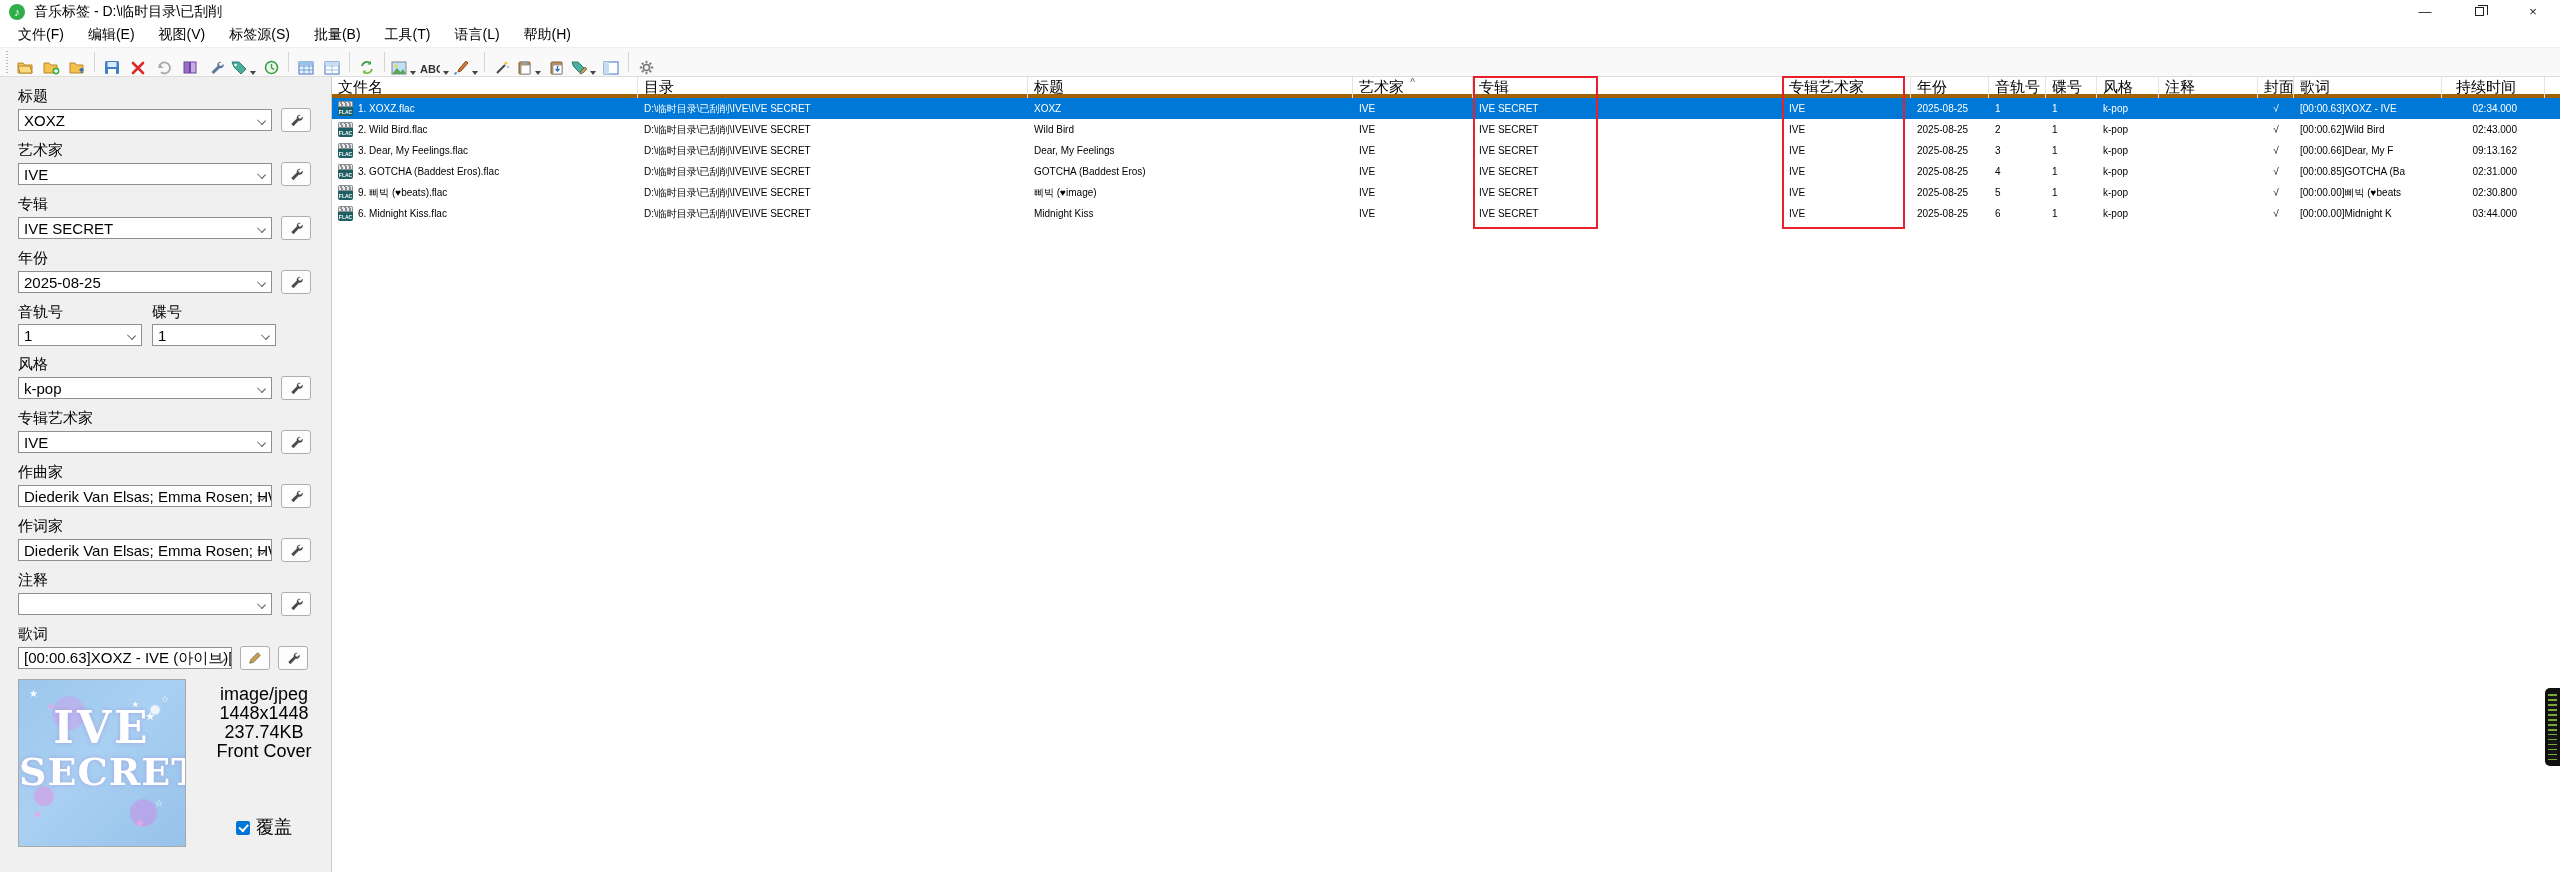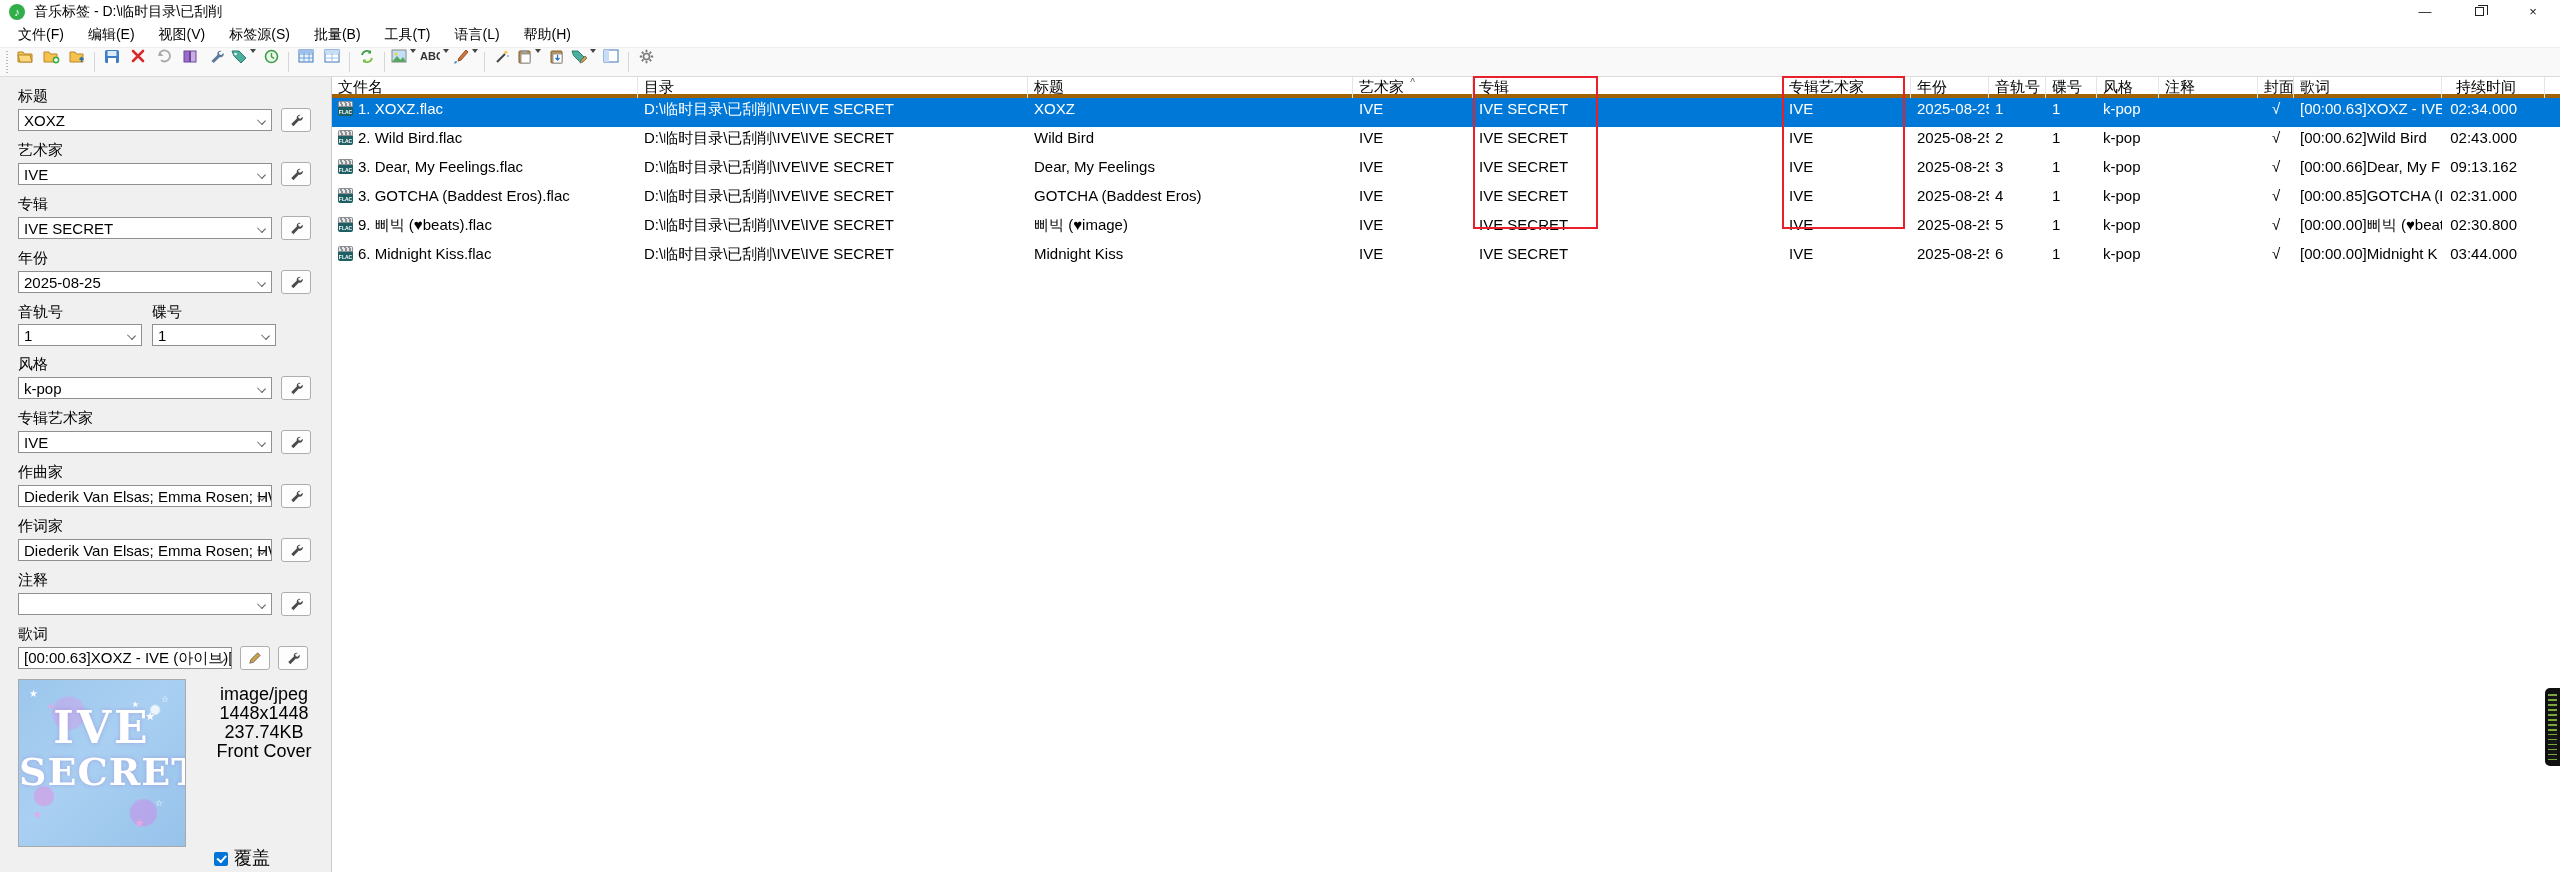--- a/index.html
+++ b/index.html
@@ -28,7 +28,7 @@
              display:flex; align-items:center; padding-left:4px; }
   .tb-grip { width:4px; height:22px; margin:0 4px 0 2px;
              background:repeating-linear-gradient(#bbb 0 1px, transparent 1px 3px); width:2px; }
-  .tb-btn { height:26px; min-width:26px; display:flex; align-items:flex-start; justify-content:center;
+  .tb-btn { height:26px; min-width:26px; display:flex; align-items:flex-end; justify-content:center;
             border-radius:3px; padding:0 2px; }
   .tb-btn svg { display:block; }
   .tb-sep { width:1px; height:20px; background:#d6d6d6; margin:0 4px; }

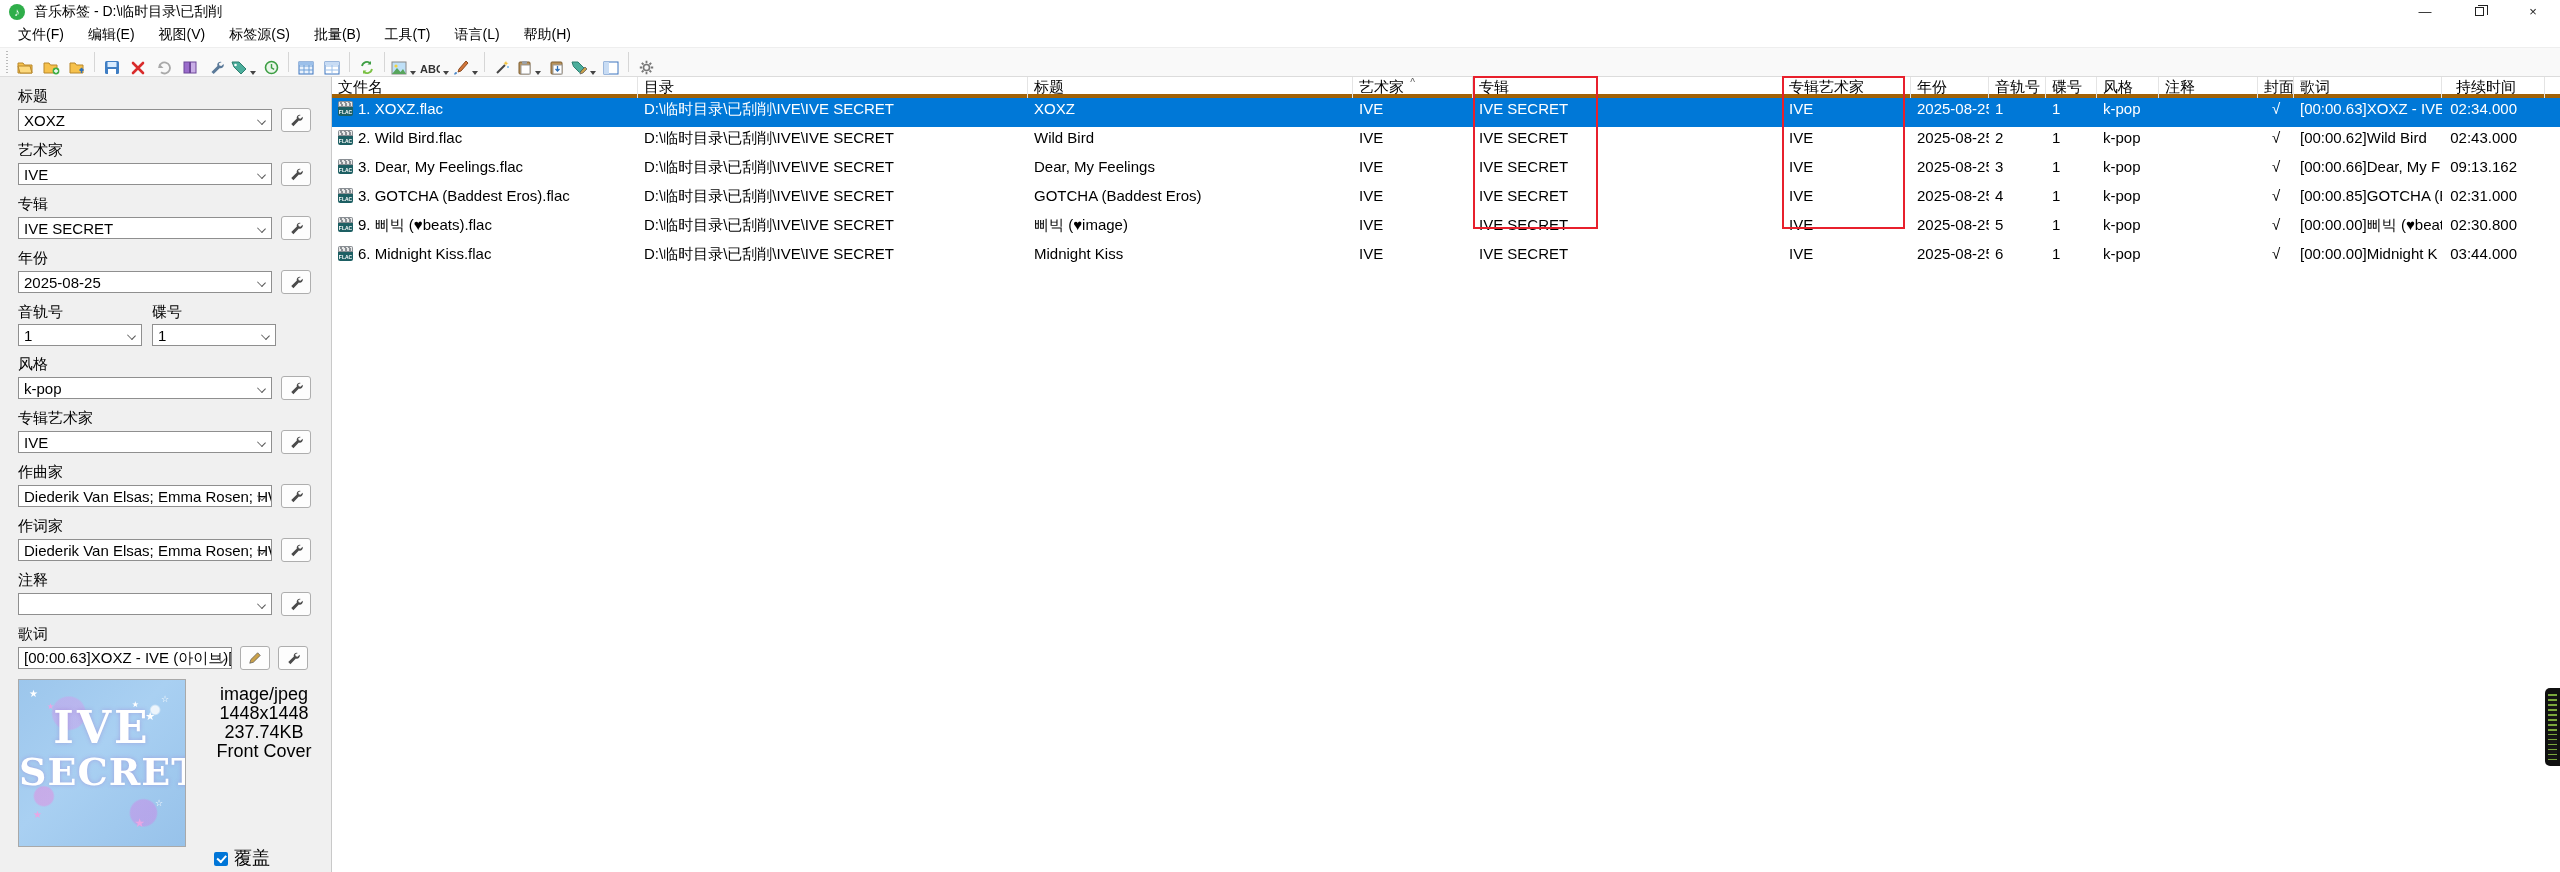--- a/index.html
+++ b/index.html
@@ -77,7 +77,7 @@
   .thead { display:flex; height:21px; border-bottom:4px solid #a16207; font-size:15px; }
   .th { height:21px; line-height:20px; padding:0 6px; border-right:1px solid #e4e4e4;
         white-space:nowrap; overflow:hidden; position:relative; }
-  .trow { display:flex; height:29px; line-height:21px; font-size:15px; }
+  .trow { display:flex; height:21px; line-height:21px; font-size:10px; }
   .trow.selected { background:#0078d7; color:#fff; }
   .td { height:21px; padding:0 6px; white-space:nowrap; overflow:hidden; display:flex; align-items:center; }
   .c1{width:306px}.c2{width:390px}.c3{width:325px}.c4{width:120px}.c5{width:310px}

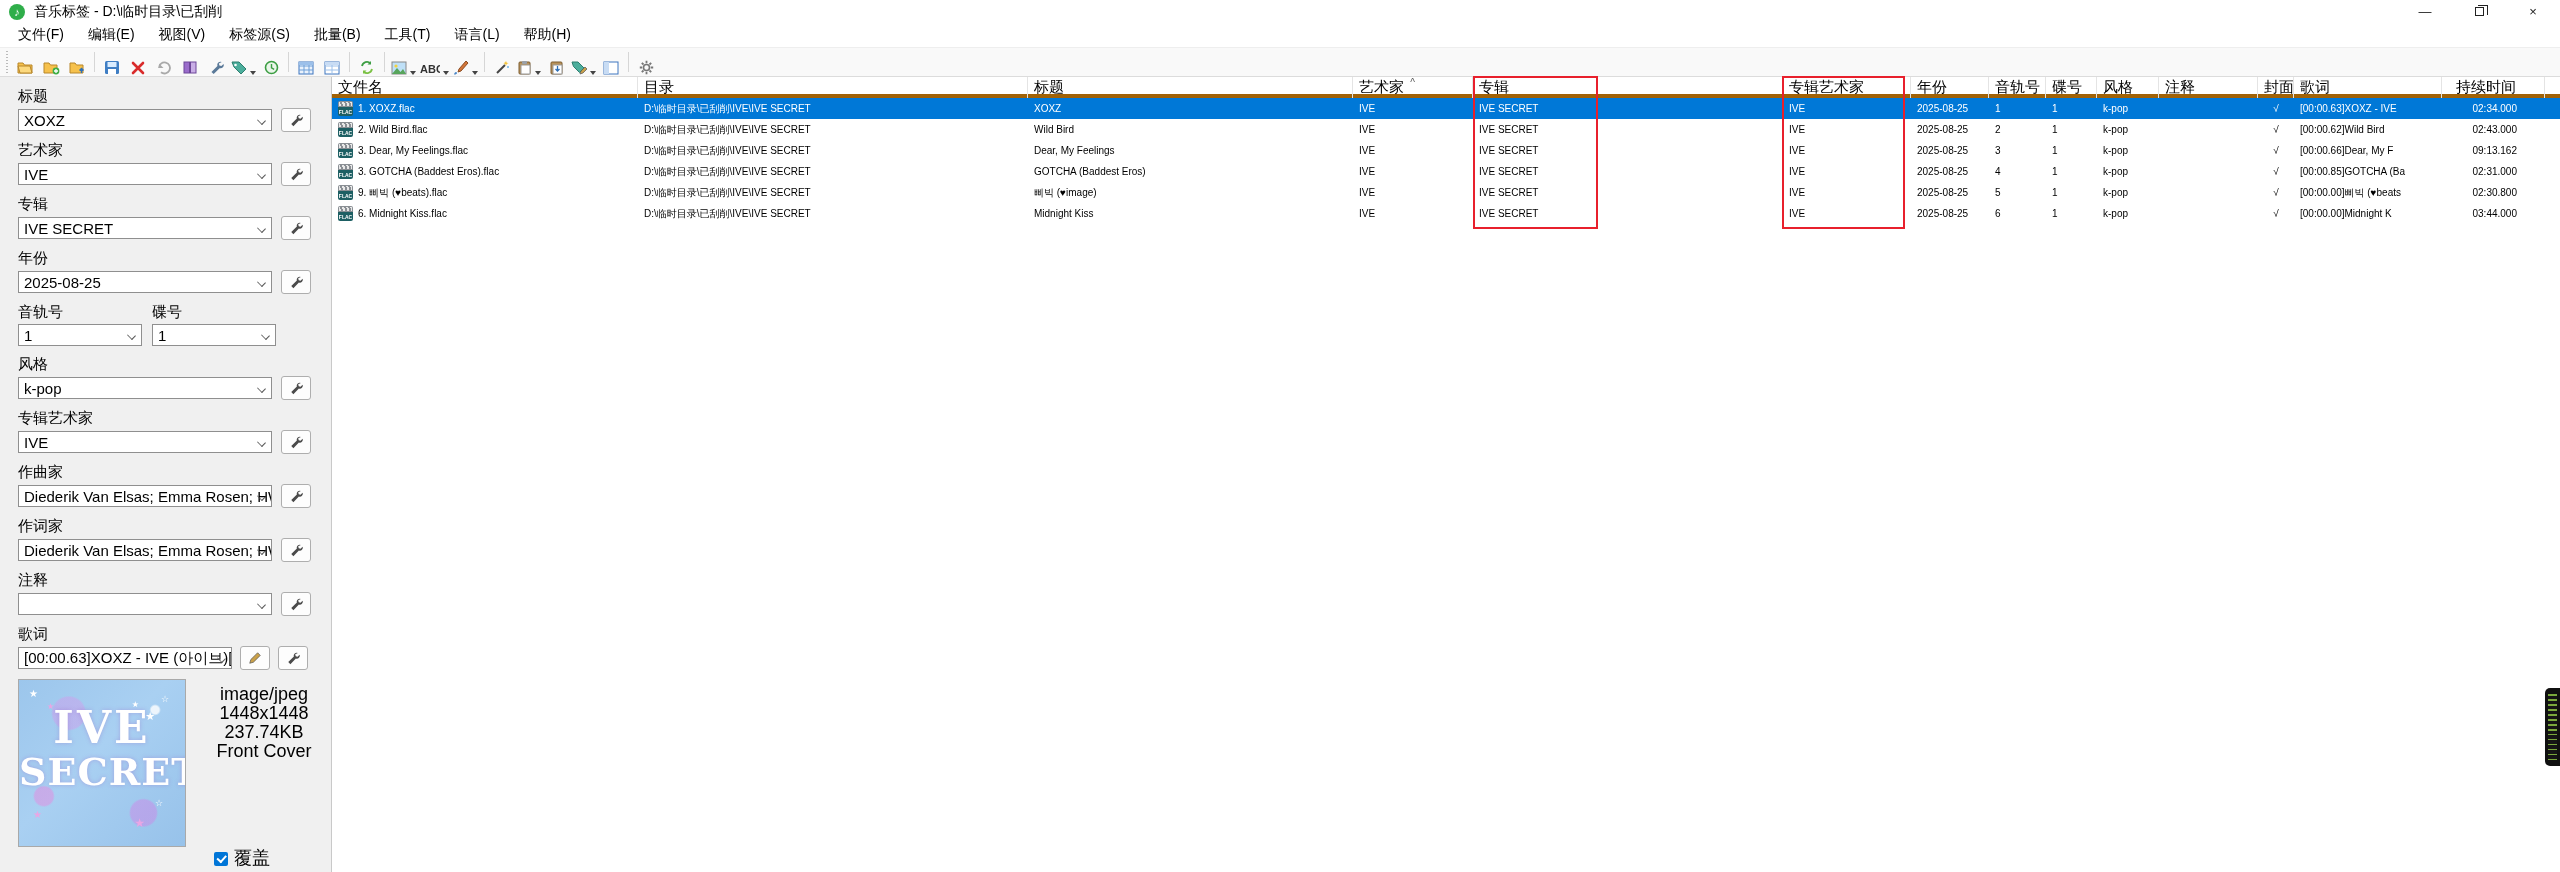--- a/index.html
+++ b/index.html
@@ -68,7 +68,7 @@
   .art .star.pink { color:#e9a6e4; }
   .art-info { margin-left:28px; width:100px; text-align:center; font-size:18px; padding-top:6px; }
   .art-info div { height:19px; line-height:19px; }
-  .cb-row { display:flex; align-items:center; margin-top:88px; }
+  .cb-row { display:flex; align-items:center; justify-content:center; margin-top:57px; }
   .cb { width:14px; height:14px; background:#0075d7; border-radius:2px; position:relative; margin-right:6px; }
   .cb:after { content:""; position:absolute; left:3px; top:3.5px; width:7px; height:3.5px;
               border-left:2px solid #fff; border-bottom:2px solid #fff; transform:rotate(-48deg); }

